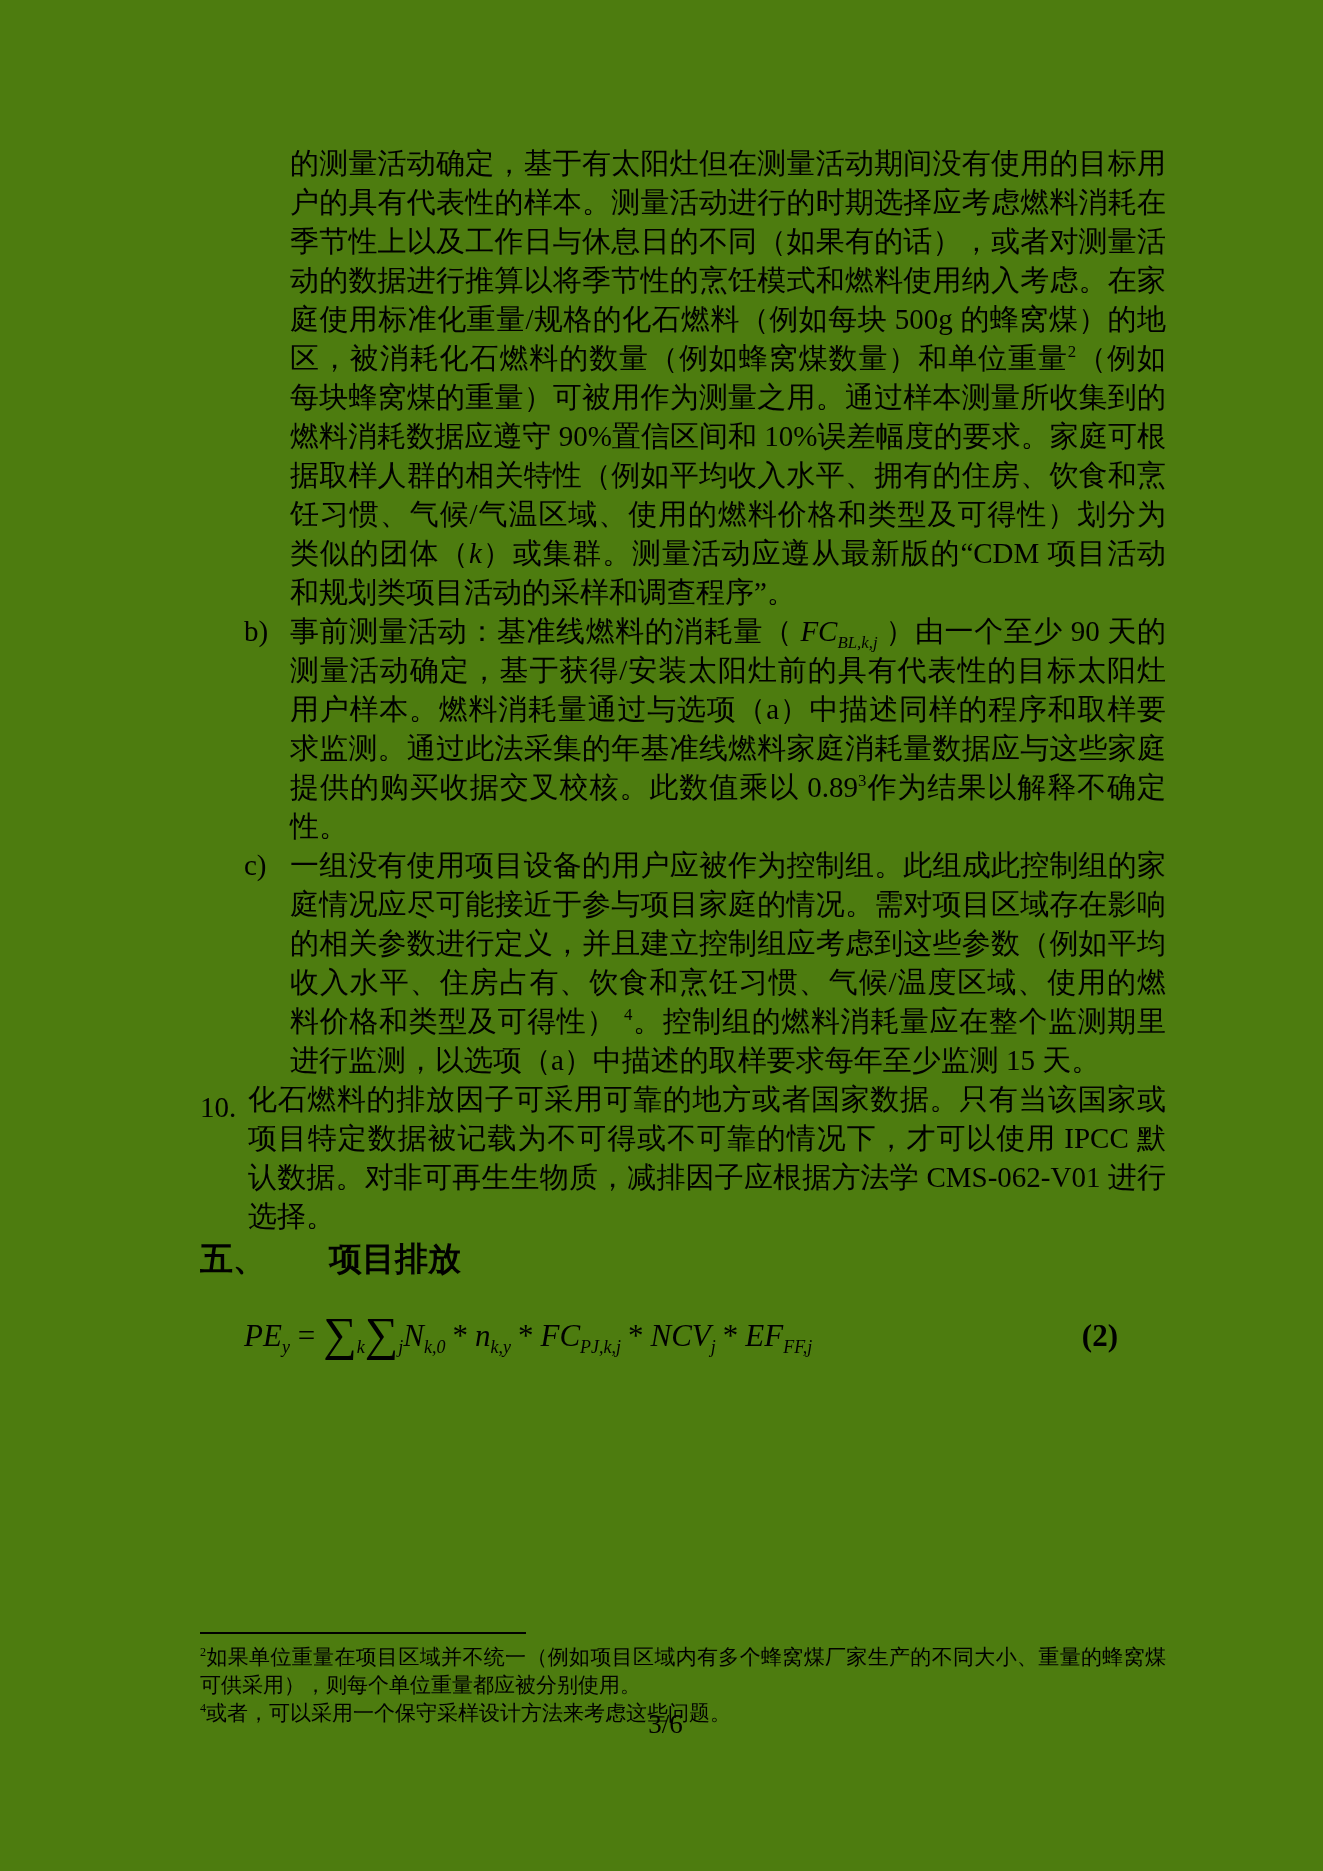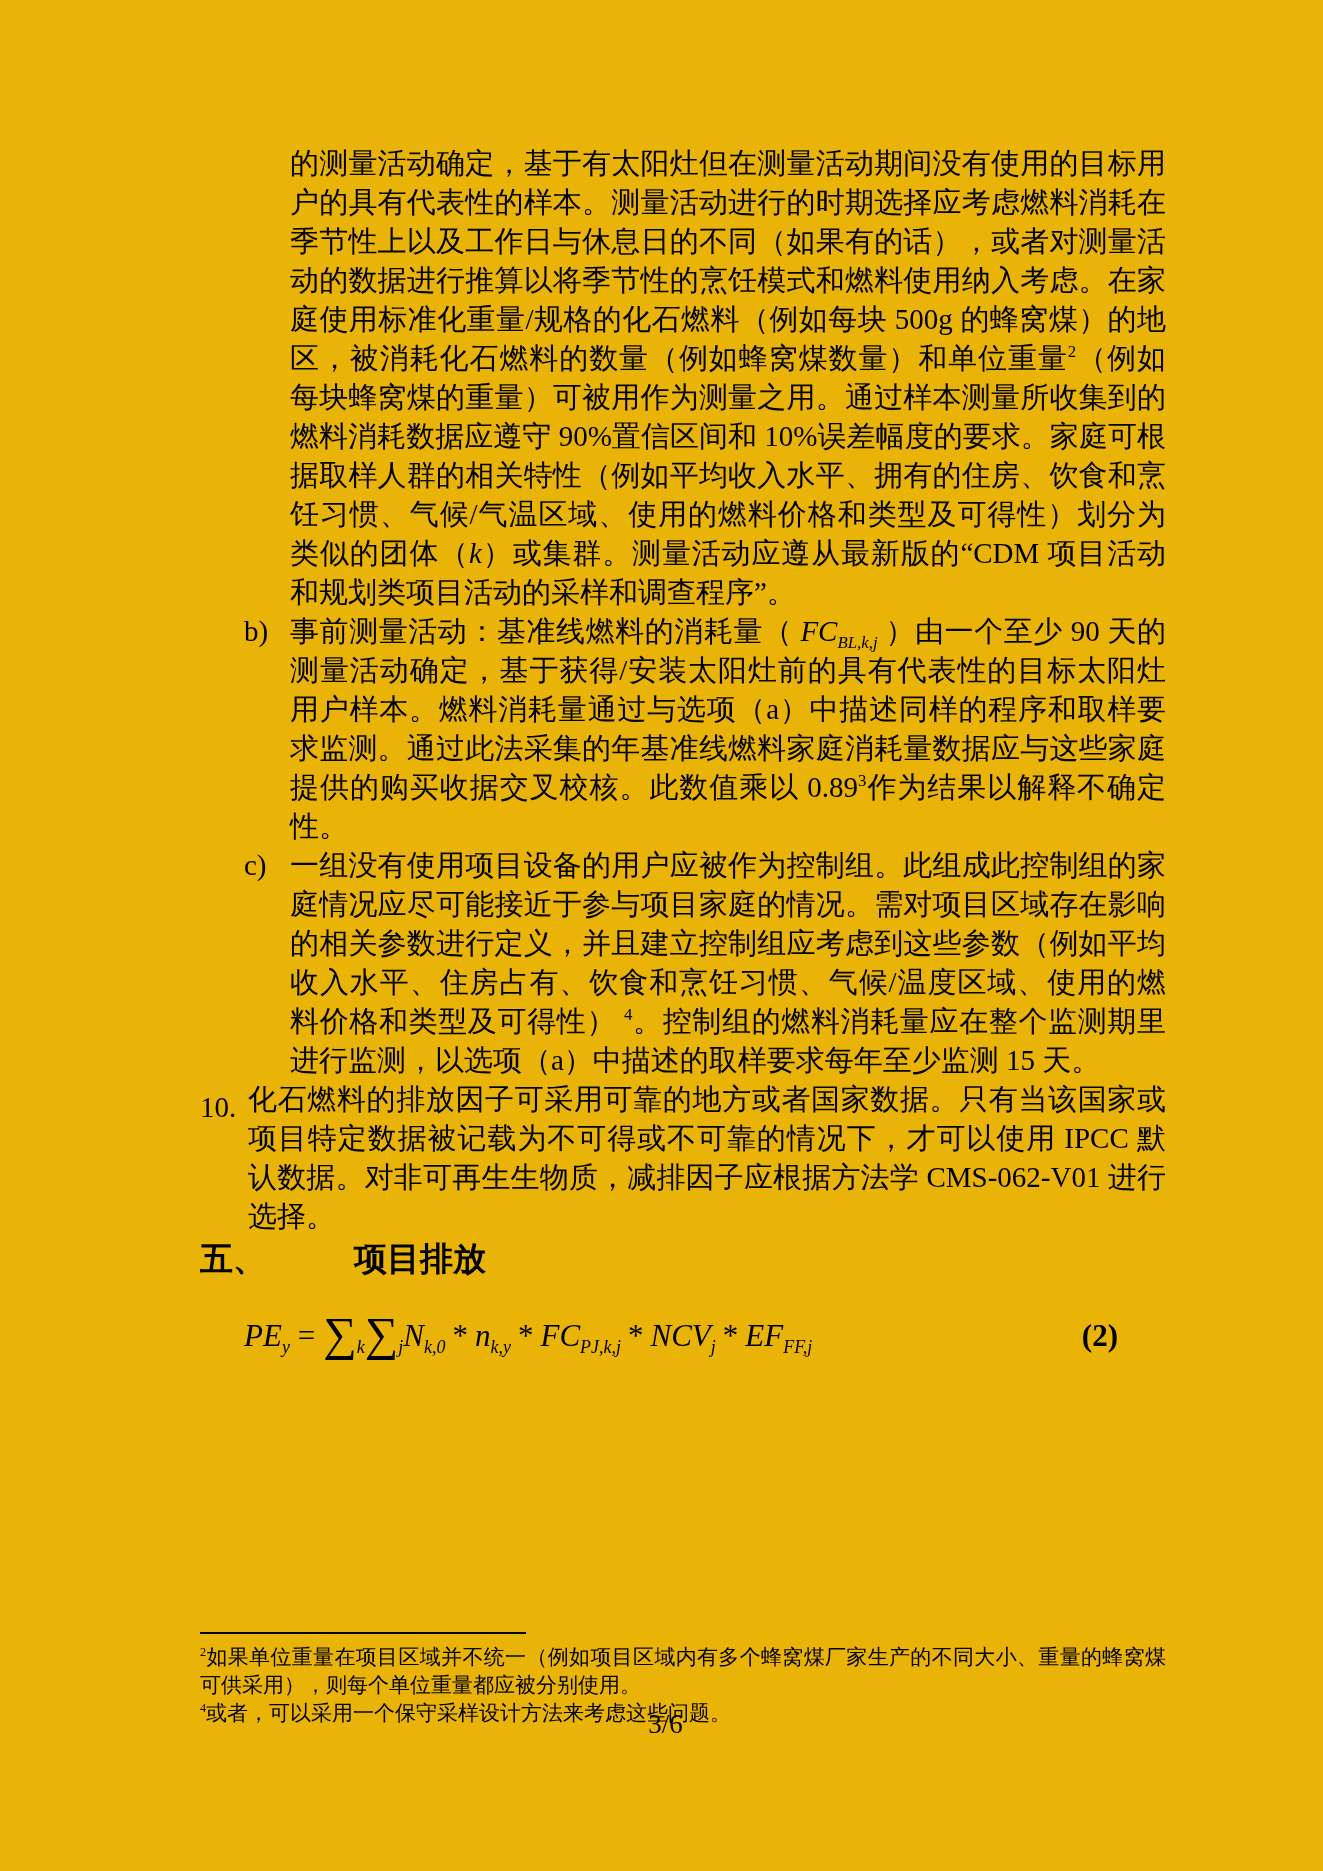--- a/index.html
+++ b/index.html
@@ -7,7 +7,7 @@
     position: relative;
     width: 1323px;
     height: 1871px;
-    background: #eab308;
+    background: #4d7c0f;
     overflow: hidden;
     font-family: "Liberation Serif", "DejaVu Serif", serif;
     color: #000000;

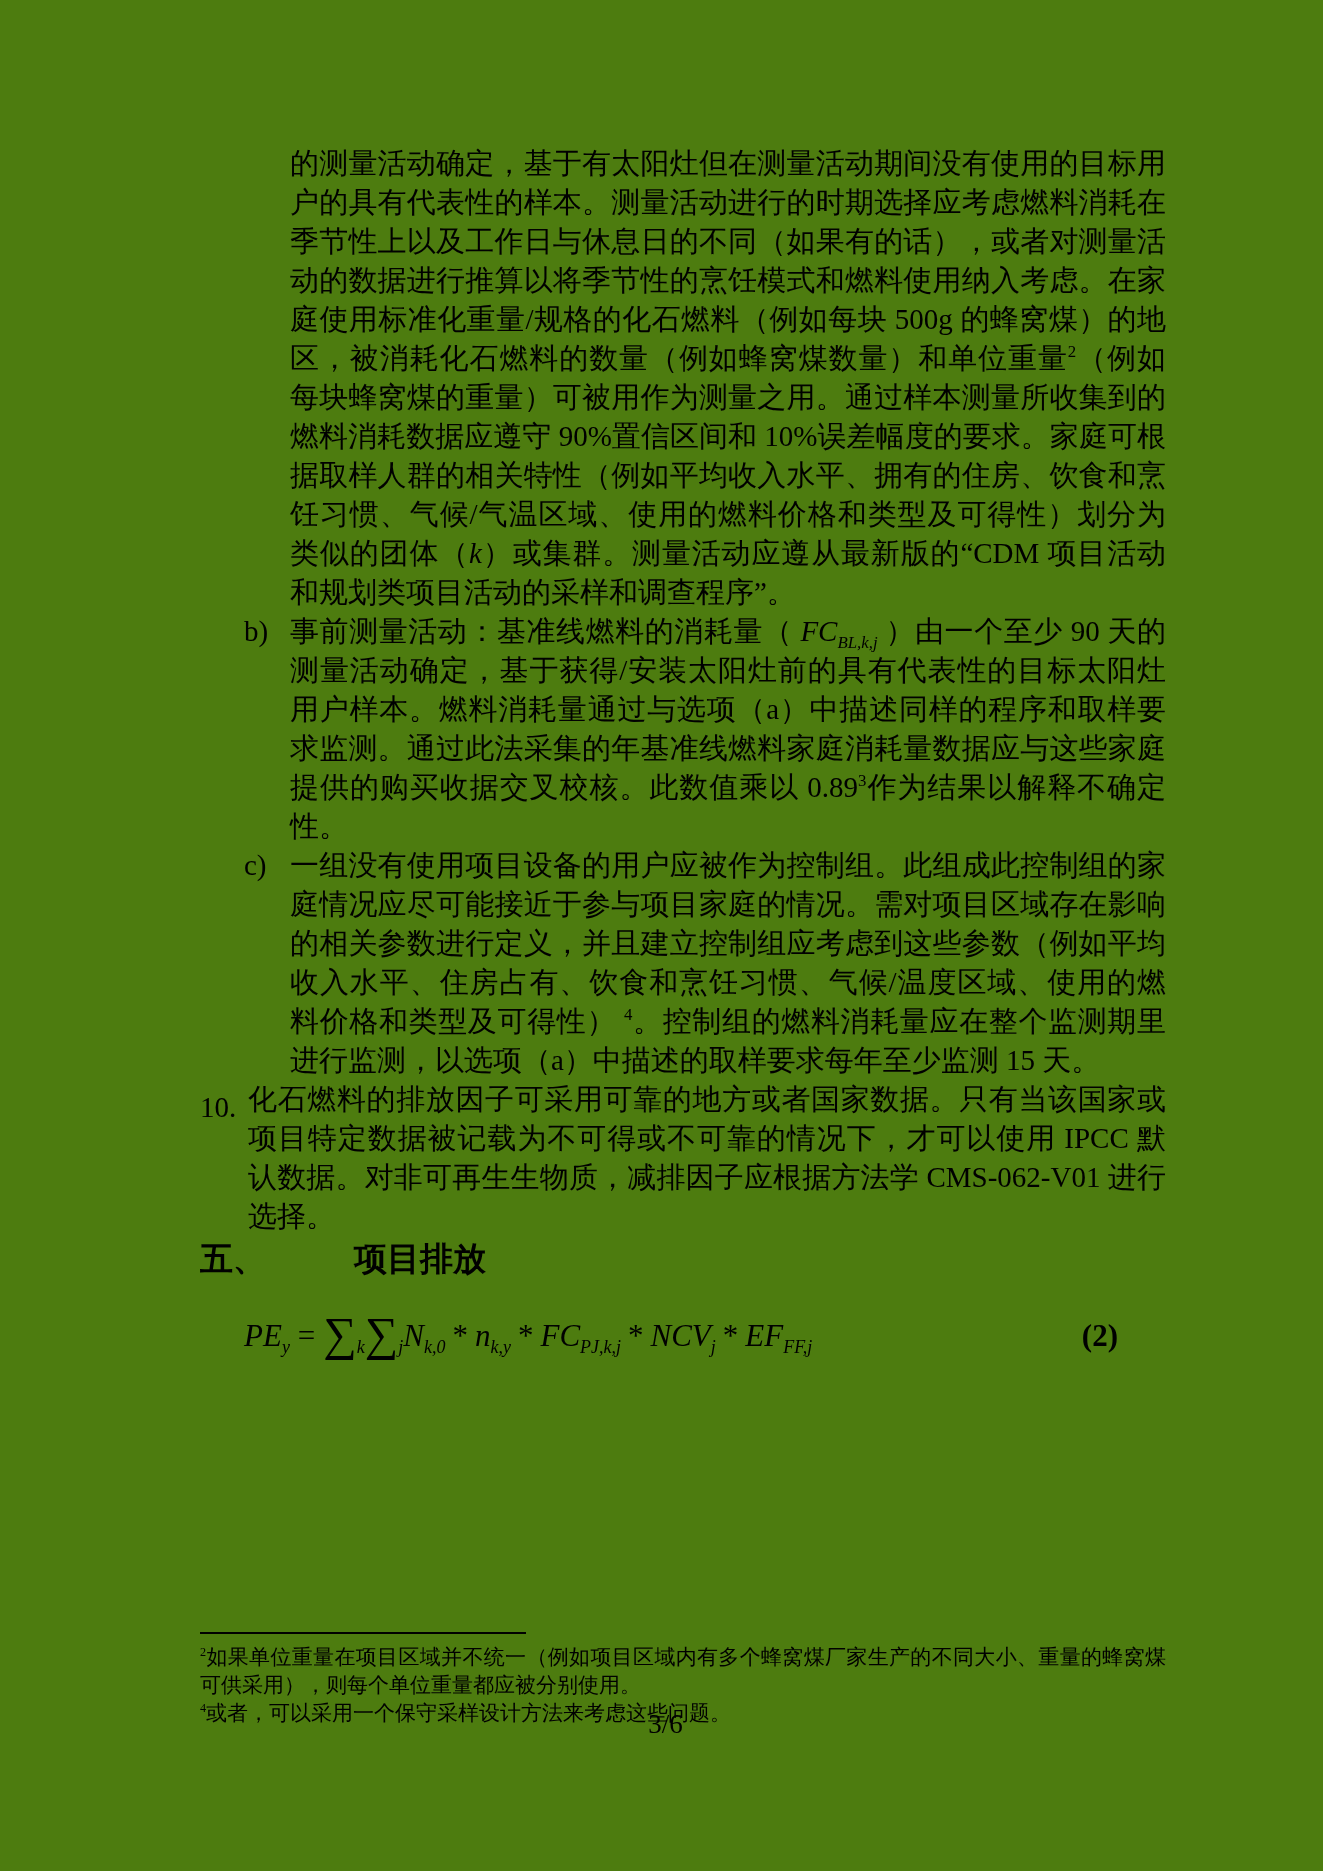--- a/index.html
+++ b/index.html
@@ -40,7 +40,7 @@
     line-height: 46px;
     text-align: left;
   }
-  .heading .sec-title { margin-left: 88px; }
+  .heading .sec-title { margin-left: 63px; }
   .mt-11  { margin-top: 33px; }
   .mt-12  { margin-top: 17px; }
   .equation {

